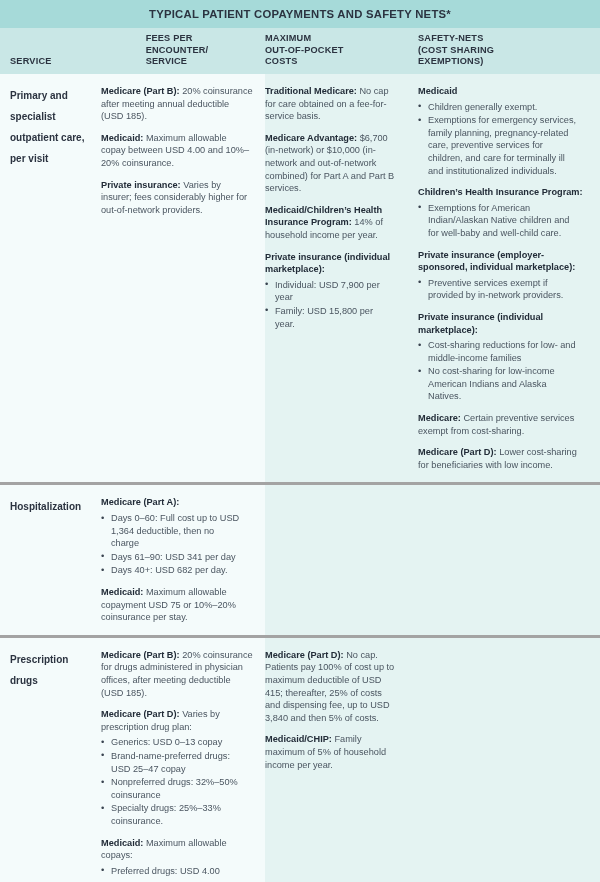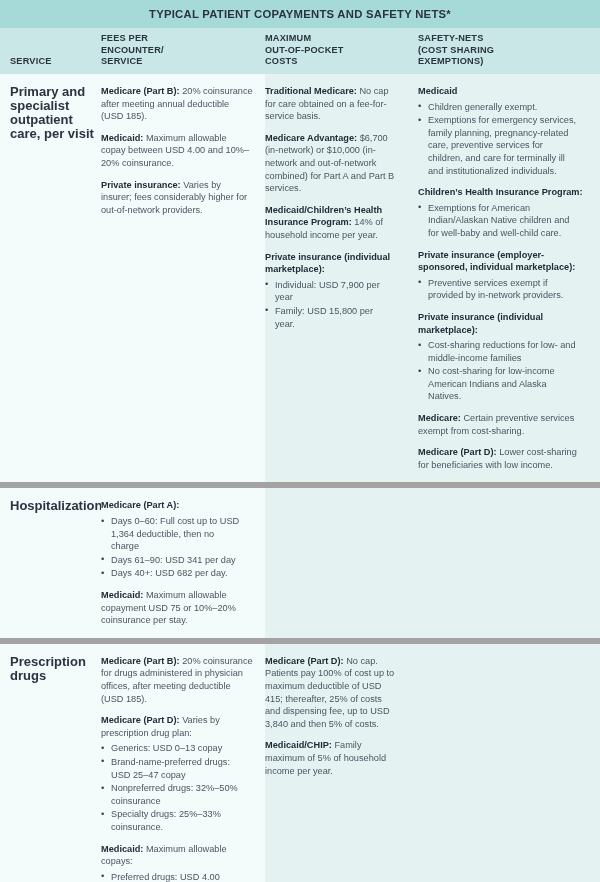--- a/index.html
+++ b/index.html
@@ -59,7 +59,7 @@
 
   
   .col-1 { width: 101px; padding-left: 10px; padding-right: 6px; }
-  .col-2 { width: 164px; padding-left: 0px;  padding-right: 12px; }
+  .col-2 { width: 164px; padding-left: 0px;  padding-right: 12px; justify-content: center; }
   .col-3 { width: 145px; padding-left: 0px;  padding-right: 12px; }
   .col-4 { width: 190px; padding-left: 8px;  padding-right: 10px; }
 

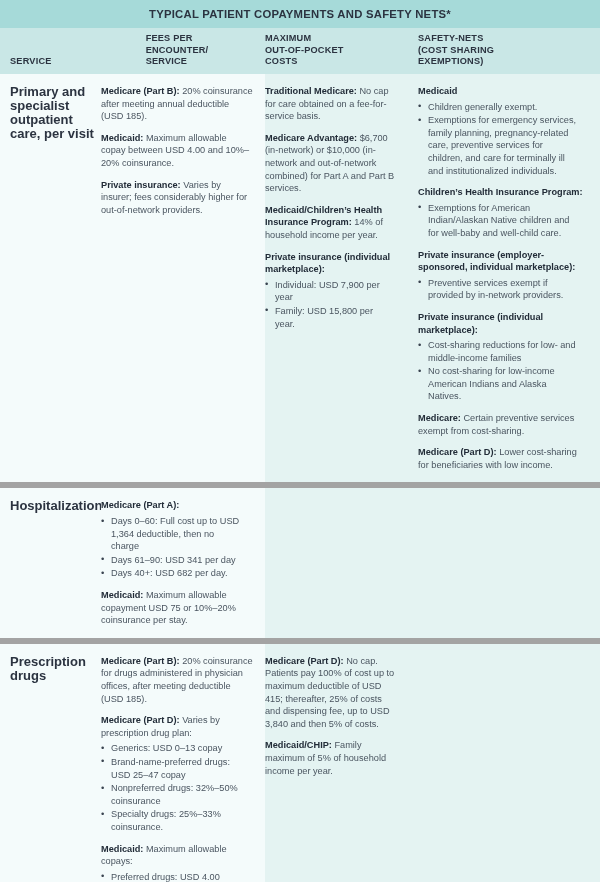--- a/index.html
+++ b/index.html
@@ -83,9 +83,9 @@
   .bg-tint   { background: #e4f3f2; }
 
   .service-label {
-    font-size: 13px;
-    font-weight: bold;
-    line-height: 14px;
+    font-size: 10px;
+    font-weight: bold;
+    line-height: 21px;
     color: #2b3340;
   }
 

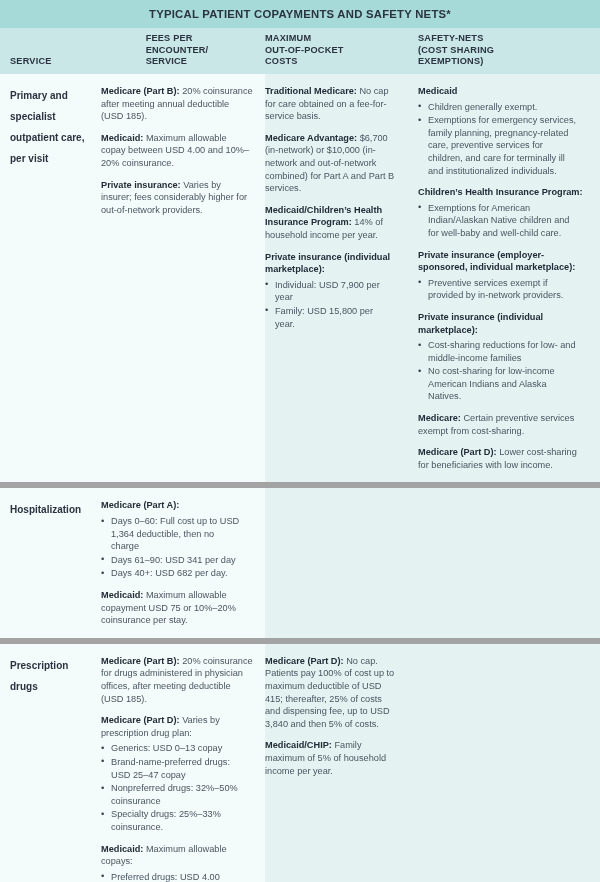--- a/index.html
+++ b/index.html
@@ -71,7 +71,7 @@
     align-items: stretch;
     position: relative;
   }
-  .row + .row .cell { border-top: 6px solid #a3a3a3; }
+  .row + .row .cell { border-top: 3px solid #a3a3a3; }
 
   .cell {
     padding-top: 11px;

